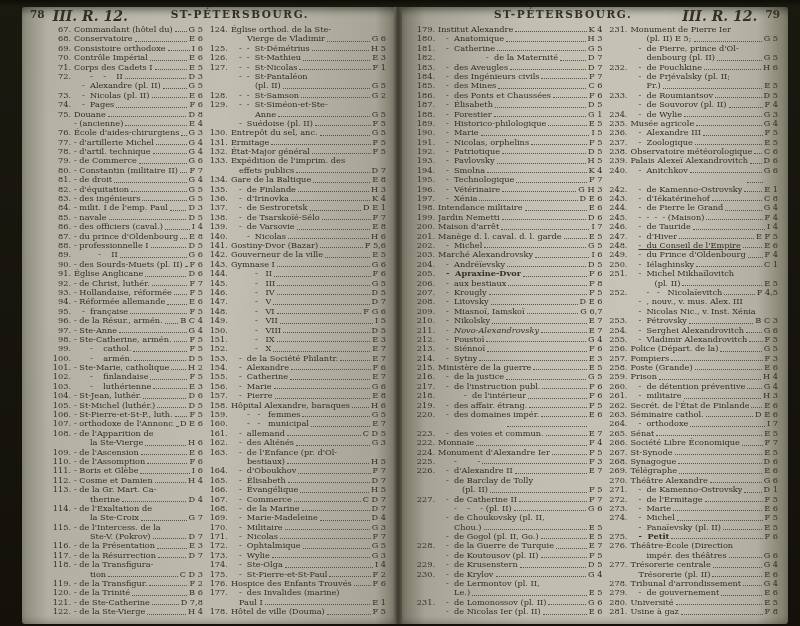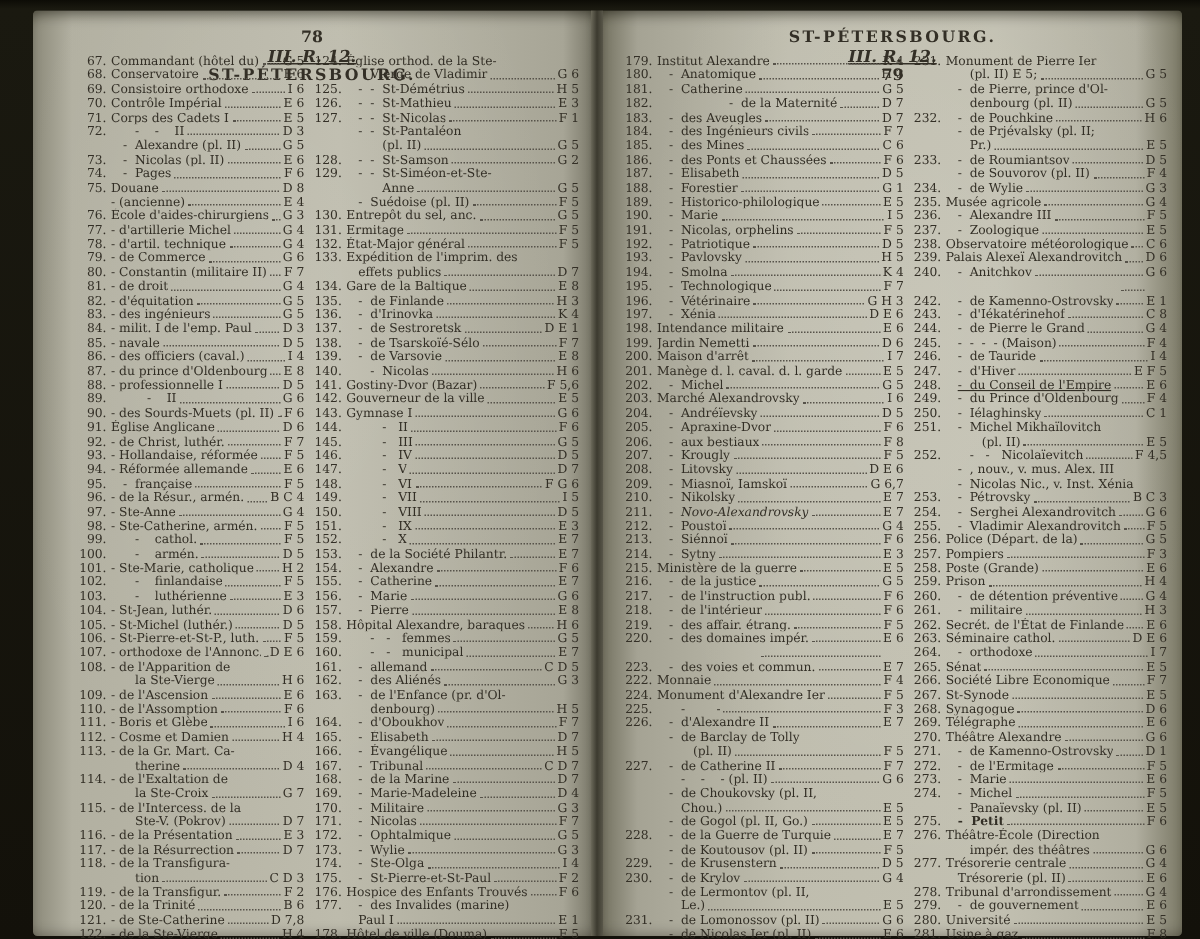--- a/index.html
+++ b/index.html
@@ -22,7 +22,7 @@
       linear-gradient(90deg,#767463 0,#a5a394 6%,#bfbdae 32%,#c2c0b1 68%,#b0ae9f 92%,#7b7966 100%);}
   .spine{position:absolute;top:7px;bottom:2px;left:394px;width:8px;
     background:linear-gradient(90deg,#6b695a,#3c3a2f 50%,#585649);}
-  .pg-header{display:flex;align-items:center;padding:12px 8px 1px 8px;height:14px;flex-direction:column;}
+  .pg-header{display:flex;align-items:flex-start;padding:1px 8px 1px 8px;height:14px;}
   .pnum{font-weight:bold;font-size:10.5px;}
   .sec{font-style:italic;font-weight:bold;font-size:11px;margin:0 8px;white-space:pre;text-decoration:underline;}
   .ptitle{flex:1;text-align:center;font-weight:bold;font-size:10.5px;letter-spacing:1.6px;}

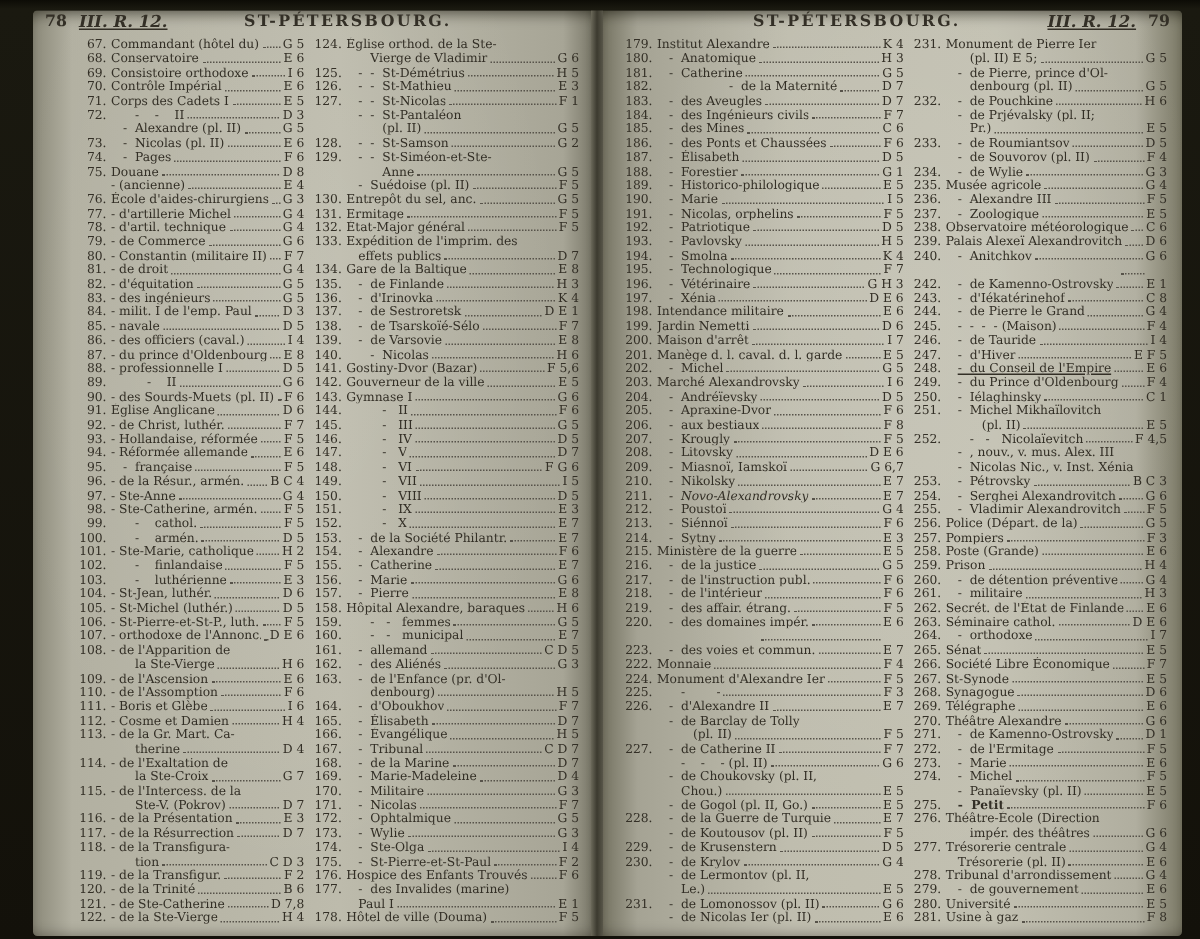--- a/index.html
+++ b/index.html
@@ -24,7 +24,7 @@
     background:linear-gradient(90deg,#6b695a,#3c3a2f 50%,#585649);}
   .pg-header{display:flex;align-items:flex-start;padding:1px 8px 1px 8px;height:14px;}
   .pnum{font-weight:bold;font-size:10.5px;}
-  .sec{font-style:italic;font-weight:bold;font-size:11px;margin:0 8px;white-space:pre;text-decoration:underline;}
+  .sec{font-style:italic;font-weight:bold;font-size:14px;margin:0 8px;white-space:pre;}
   .ptitle{flex:1;text-align:center;font-weight:bold;font-size:10.5px;letter-spacing:1.6px;}
   .hspacer{width:42px;}
   .cols{display:flex;align-items:flex-end;padding:2px 5px 0 6px;}

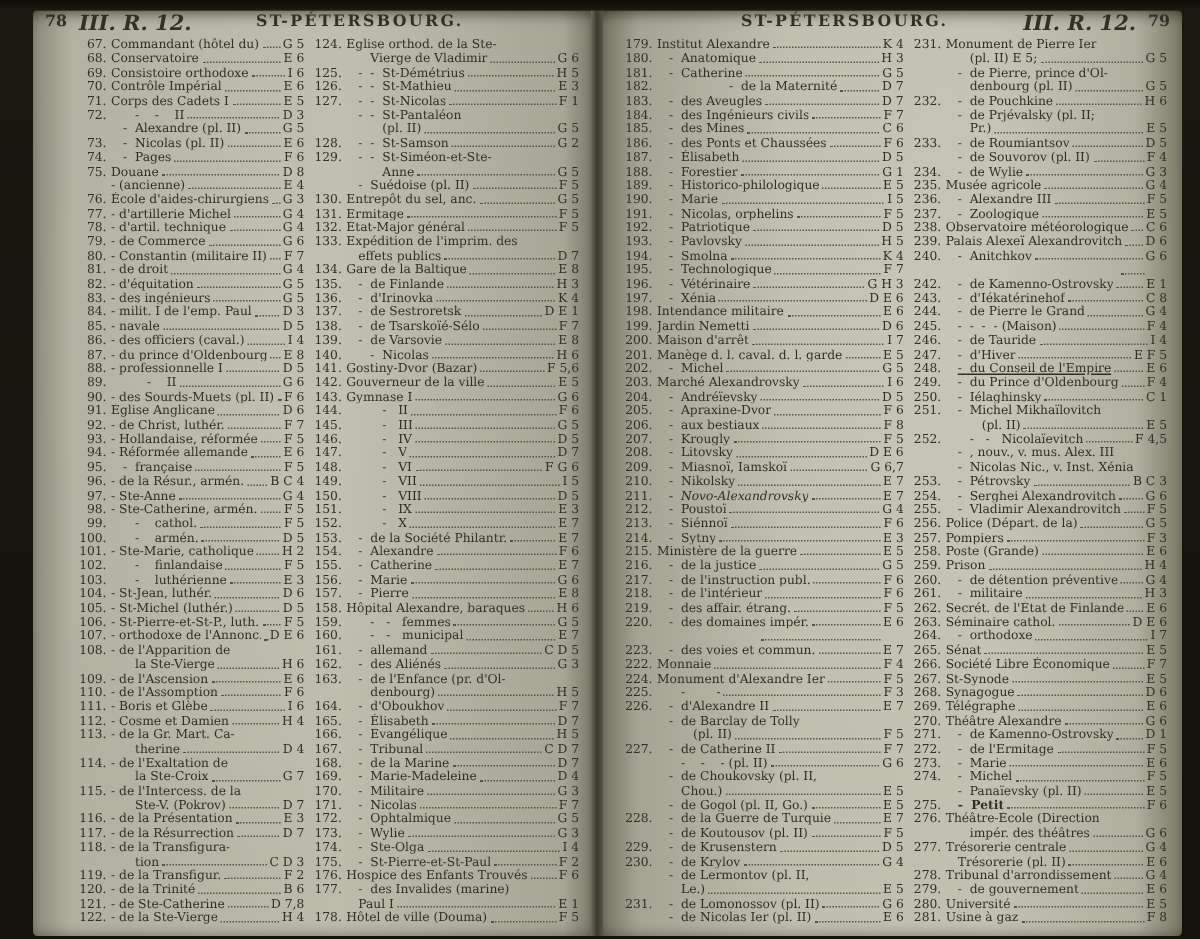--- a/index.html
+++ b/index.html
@@ -966,7 +966,7 @@
           </div>
           <div class="ln">
             <span class="n">205.</span>
-            <span class="t" style="padding-left: 8px;">-  Apraxine-Dvor</span>
+            <span class="t" style="padding-left: 8px; font-weight: bold;">-  Apraxine-Dvor</span>
             <span class="dots"></span>
             <span class="r">F 6</span>
           </div>

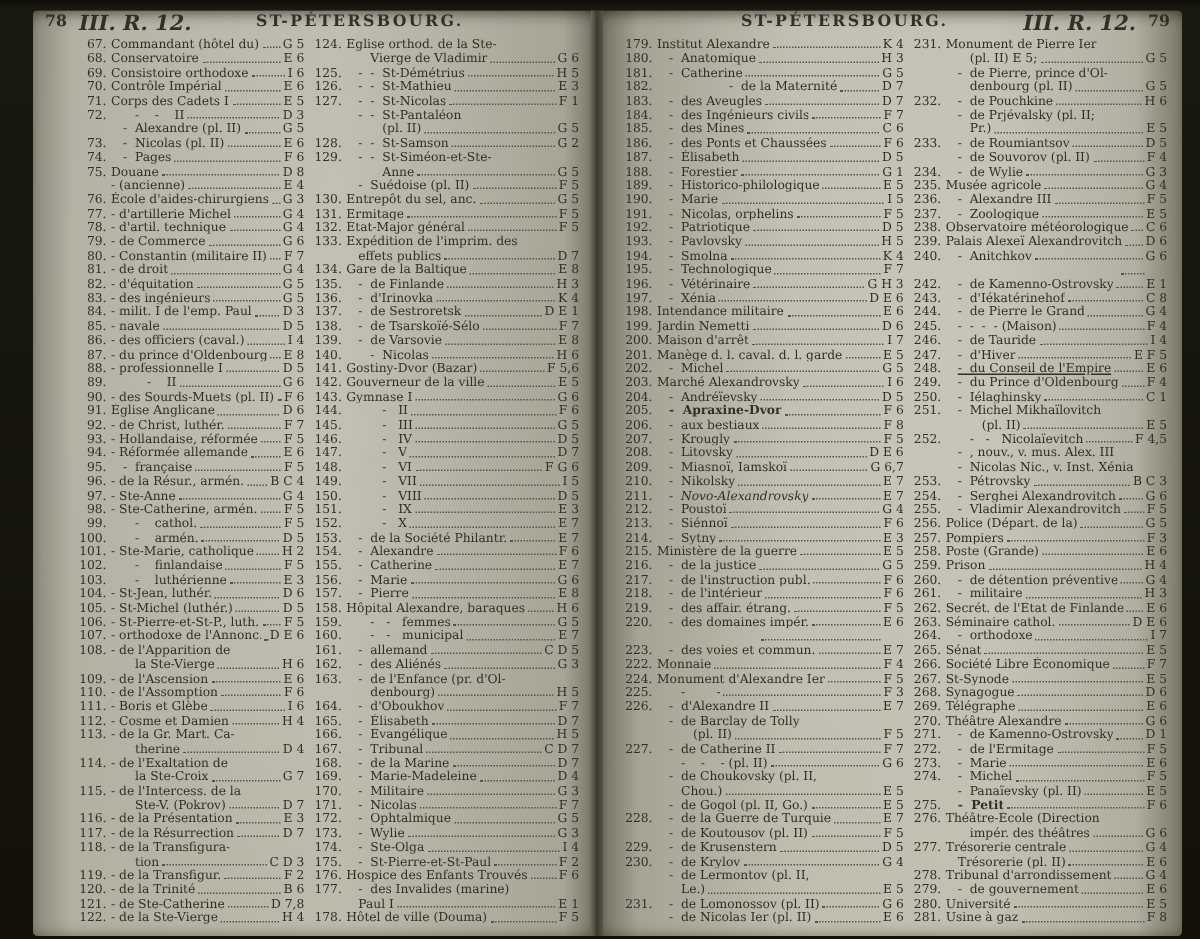--- a/index.html
+++ b/index.html
@@ -1044,7 +1044,7 @@
           </div>
           <div class="ln">
             <span class="n">218.</span>
-            <span class="t" style="padding-left: 8px;">-  de l'intérieur</span>
+            <span class="t" style="padding-left: 8px; margin-left: 18px;">-  de l'intérieur</span>
             <span class="dots"></span>
             <span class="r">F 6</span>
           </div>

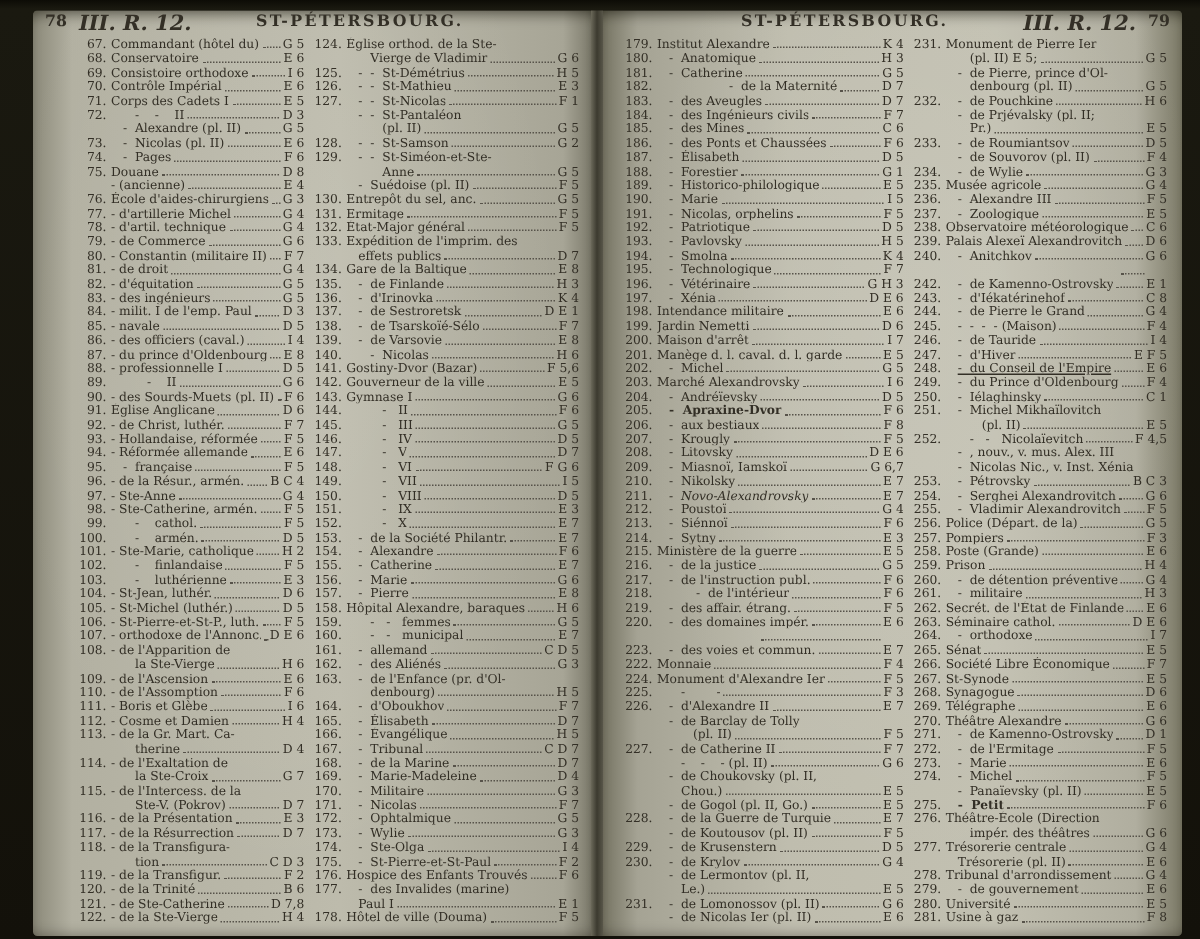--- a/index.html
+++ b/index.html
@@ -695,7 +695,7 @@
           </div>
           <div class="ln">
             <span class="n"></span>
-            <span class="t" style="padding-left: 16px;">denbourg)</span>
+            <span class="t" style="padding-left: 16px;">bestiaux)</span>
             <span class="dots"></span>
             <span class="r">H 5</span>
           </div>

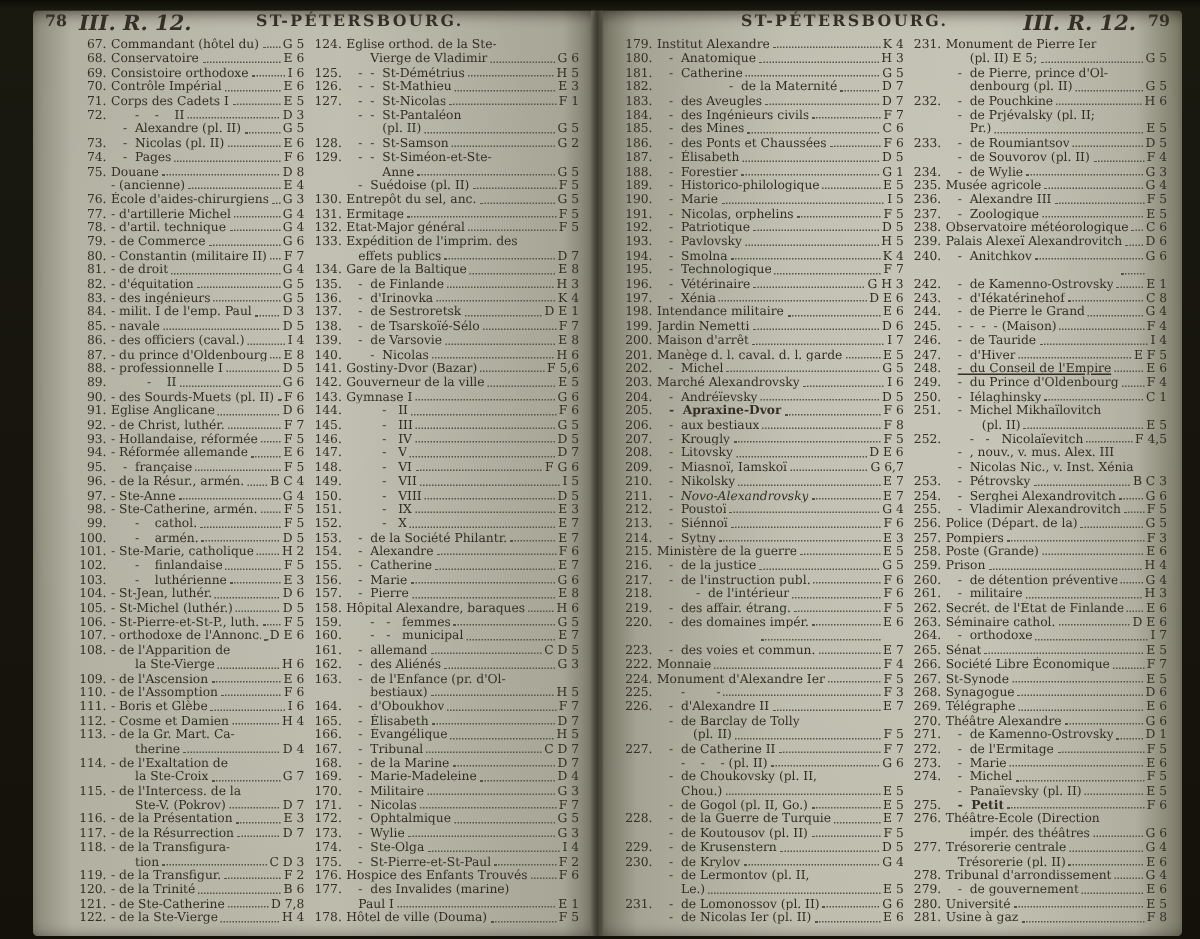--- a/index.html
+++ b/index.html
@@ -719,7 +719,7 @@
           </div>
           <div class="ln">
             <span class="n">167.</span>
-            <span class="t" style="padding-left: 8px;">-  Tribunal</span>
+            <span class="t" style="padding-left: 8px;">-  Commerce</span>
             <span class="dots"></span>
             <span class="r">C D 7</span>
           </div>

